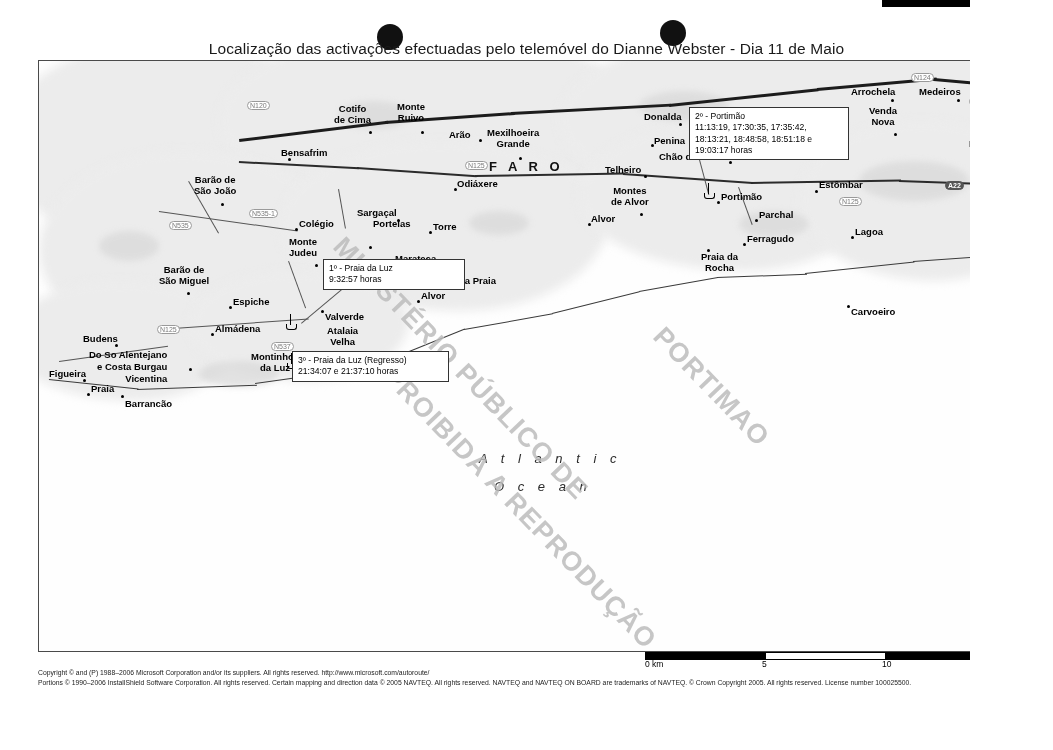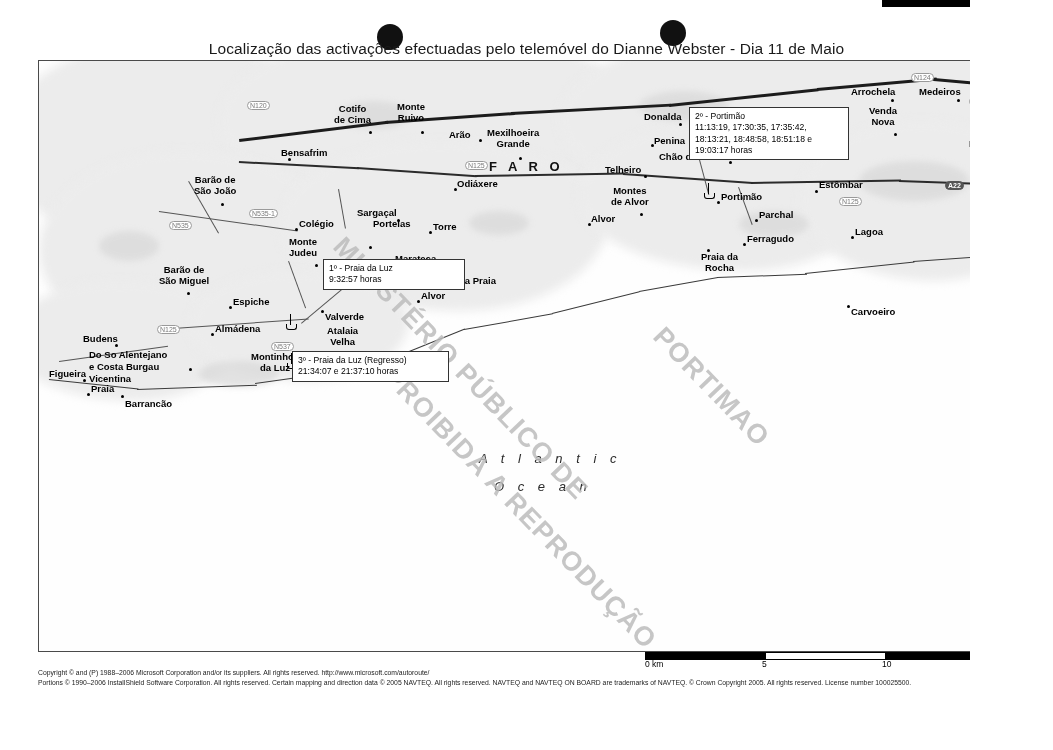--- a/index.html
+++ b/index.html
@@ -204,7 +204,7 @@
     <div class="dot" style="left:358px;top:292px;"></div>
     <div class="place b" style="left:44px;top:272px;">Budens</div>
     <div class="dot" style="left:76px;top:283px;"></div>
-    <div class="place b" style="left:50px;top:288px;text-align:left;line-height:1.25;">Do So Alentejano<br>e Costa Burgau<br>Vicentina</div>
+    <div class="place b" style="left:50px;top:288px;text-align:right;line-height:1.25;">Do So Alentejano<br>e Costa Burgau<br>Vicentina</div>
     <div class="dot" style="left:150px;top:307px;"></div>
     <div class="place b" style="left:10px;top:307px;">Figueira</div>
     <div class="dot" style="left:44px;top:318px;"></div>

